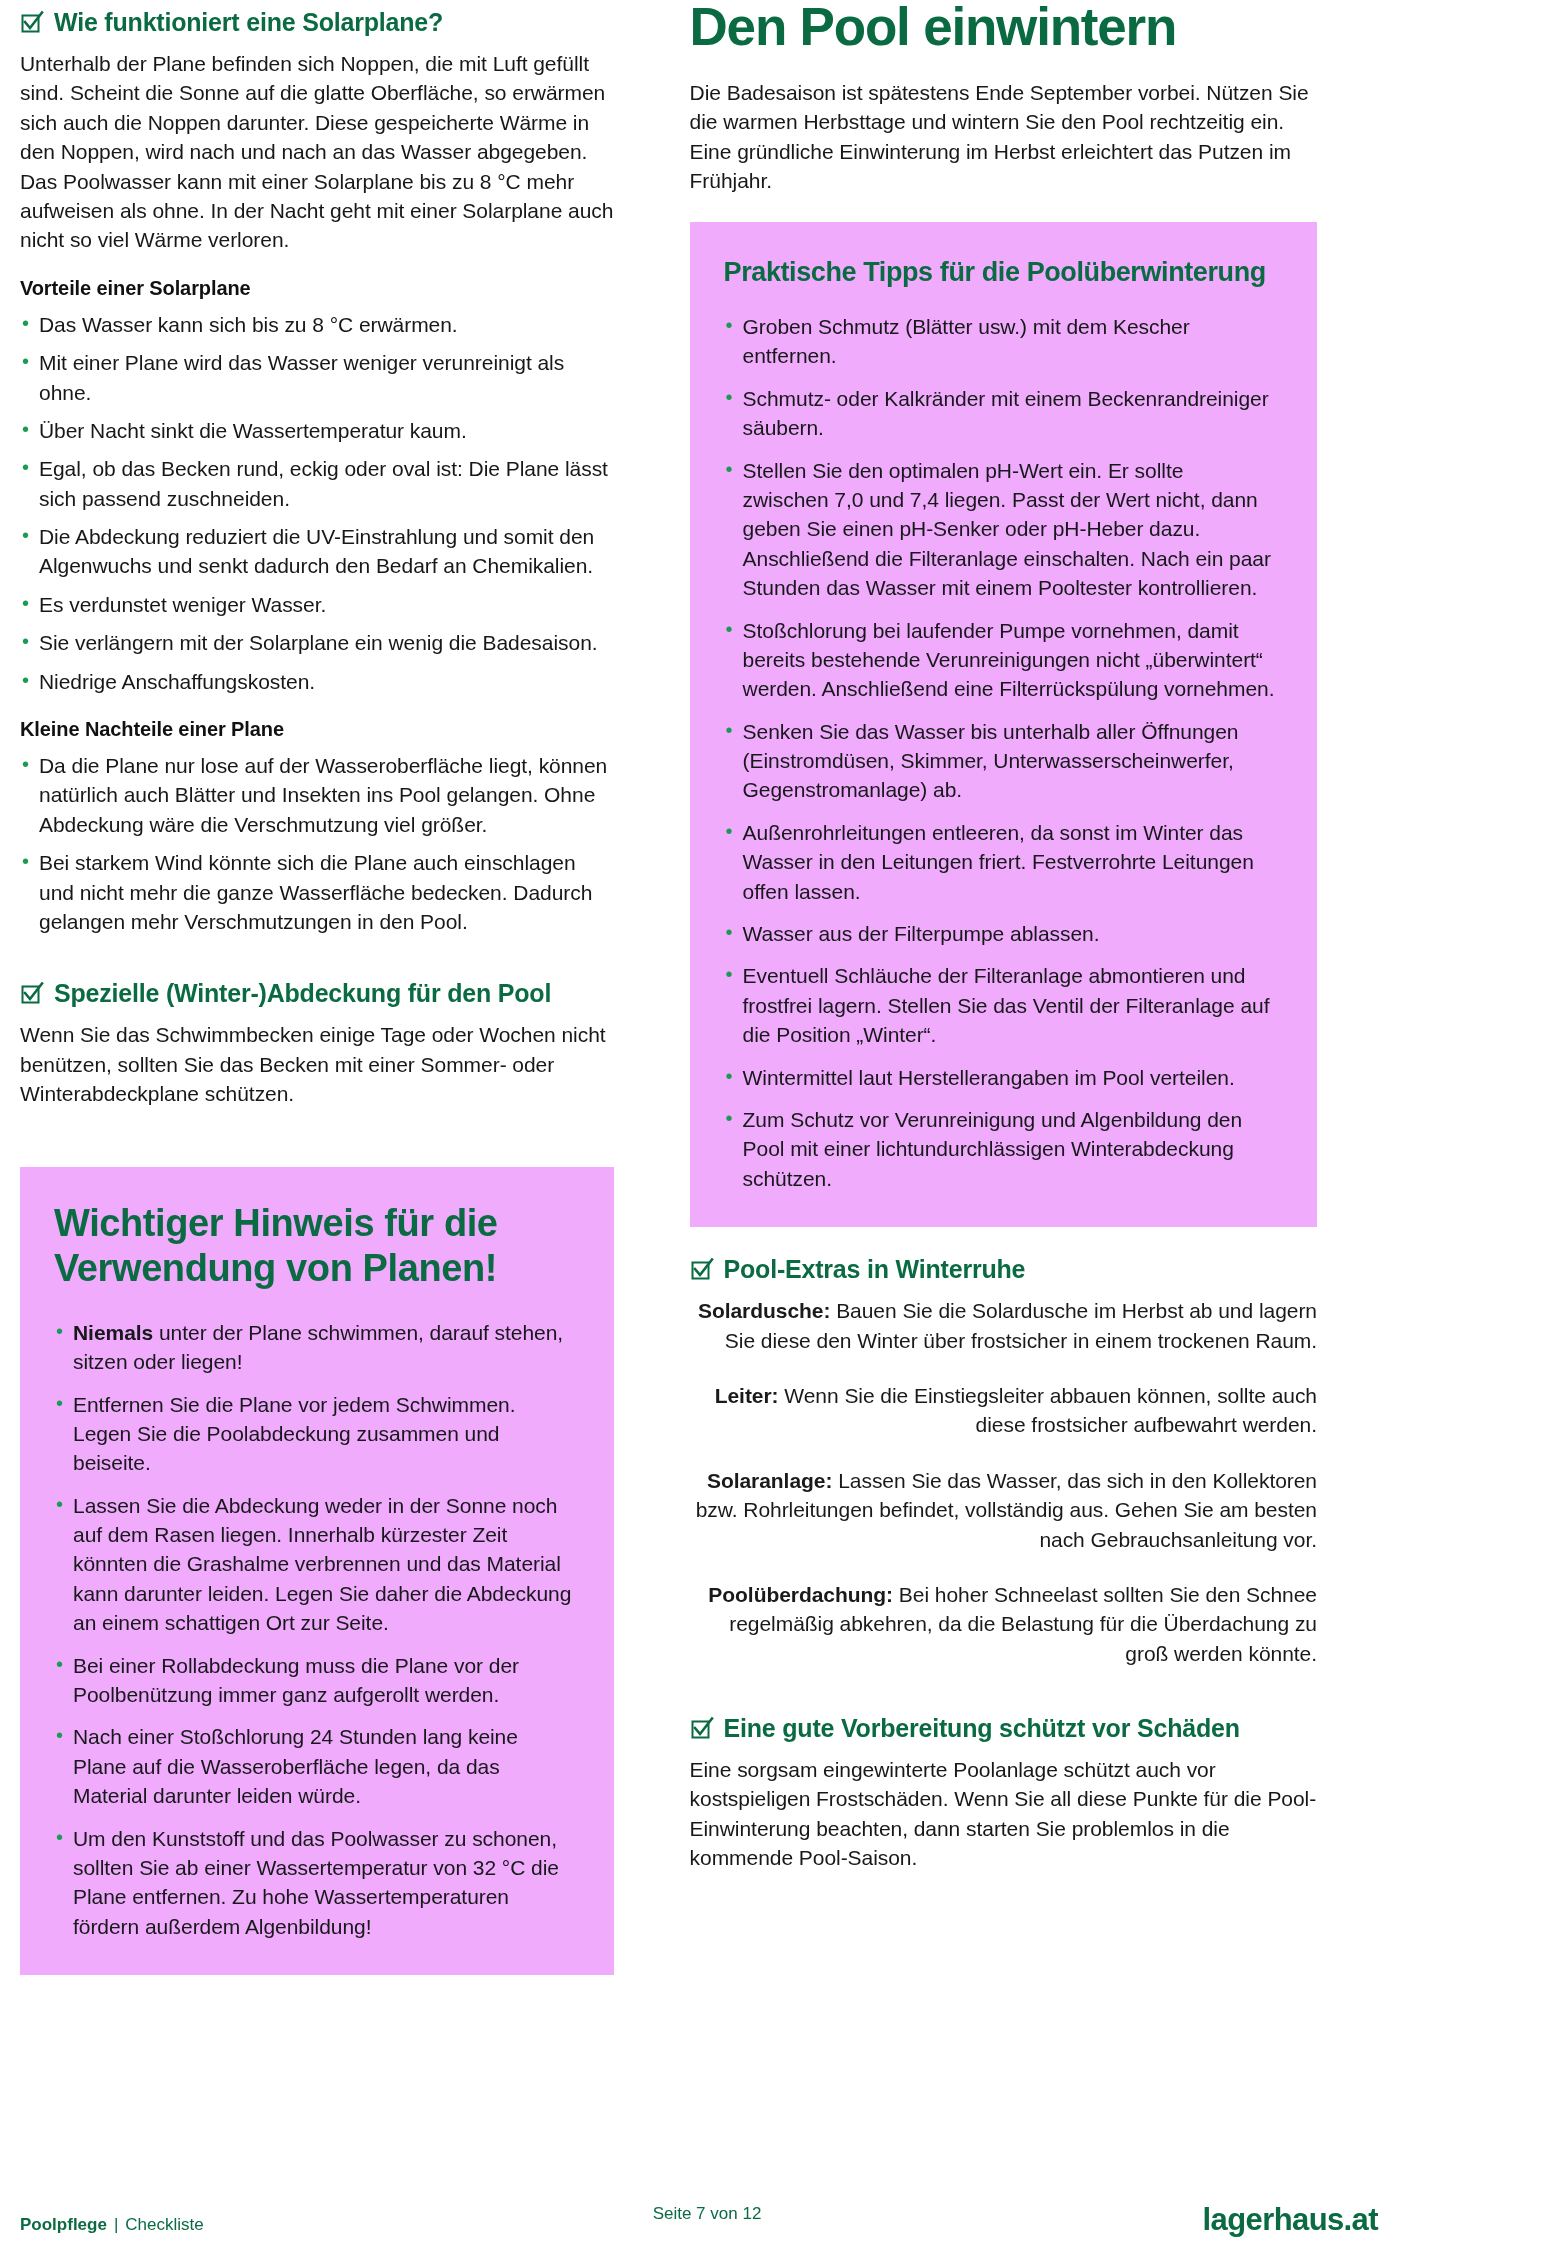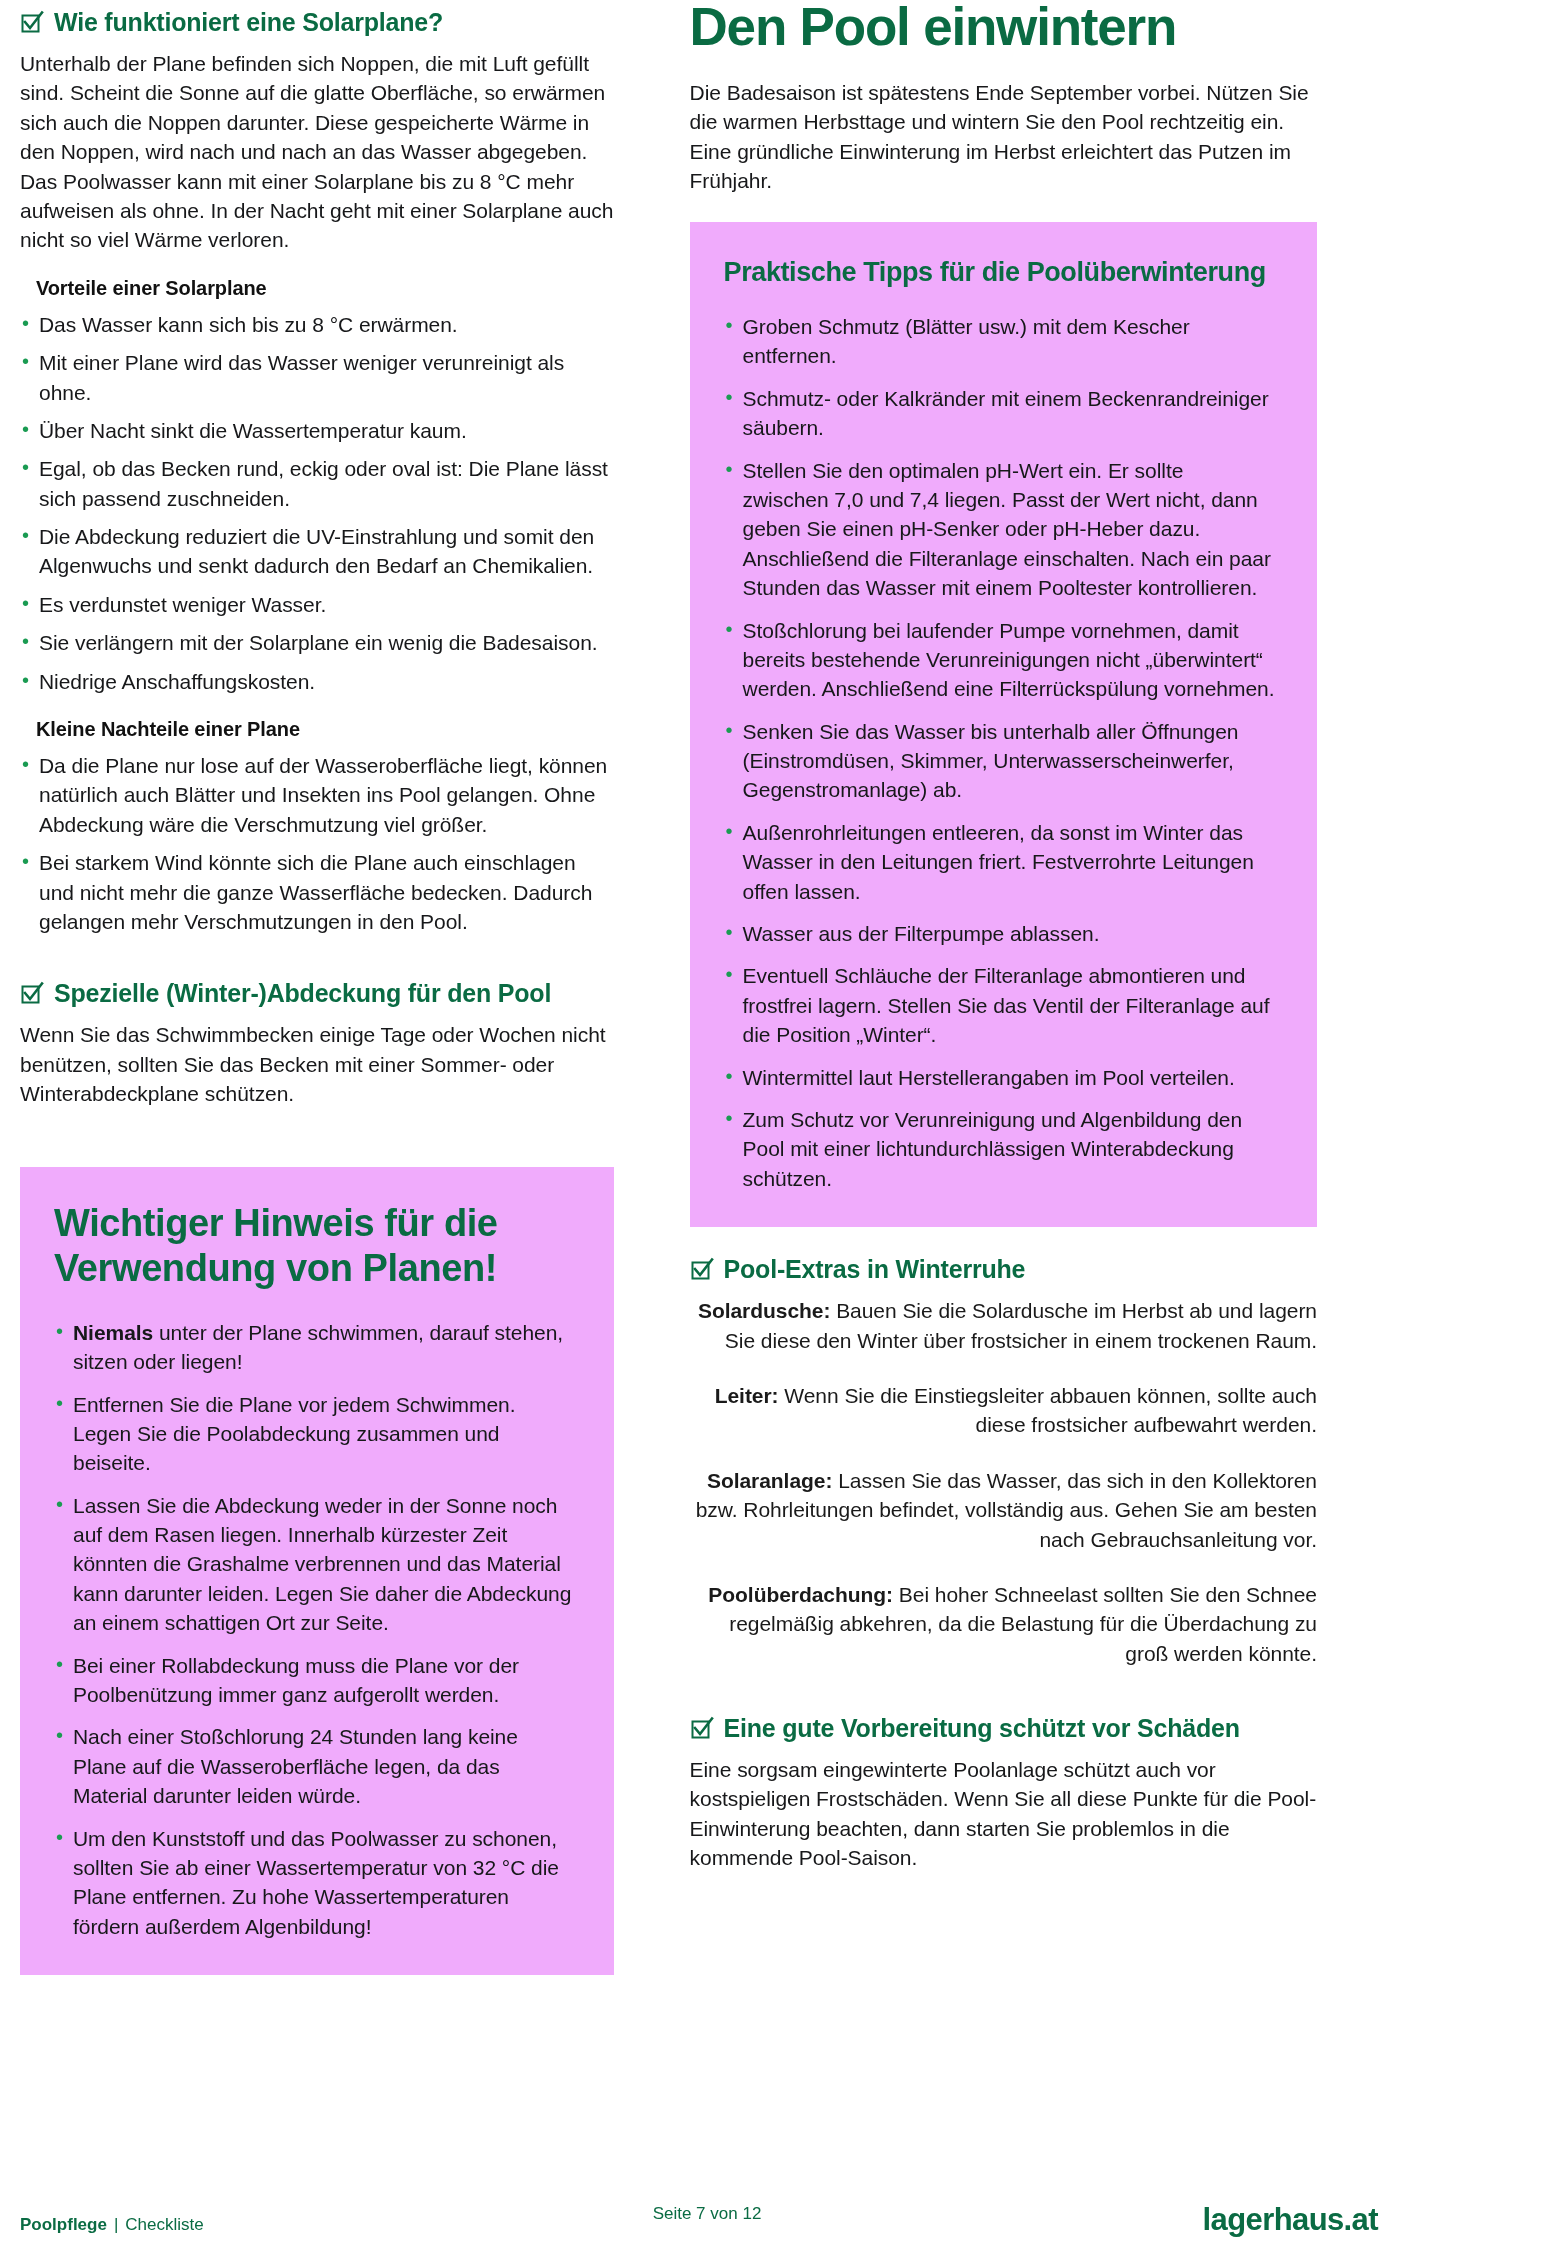--- a/index.html
+++ b/index.html
@@ -55,7 +55,7 @@
     font-weight: bold;
     font-size: 20px;
     color: #111;
-    margin: 22px 0 10px 16px;
+    margin: 22px 0 10px 0;
     letter-spacing: -0.1px;
   }
 

